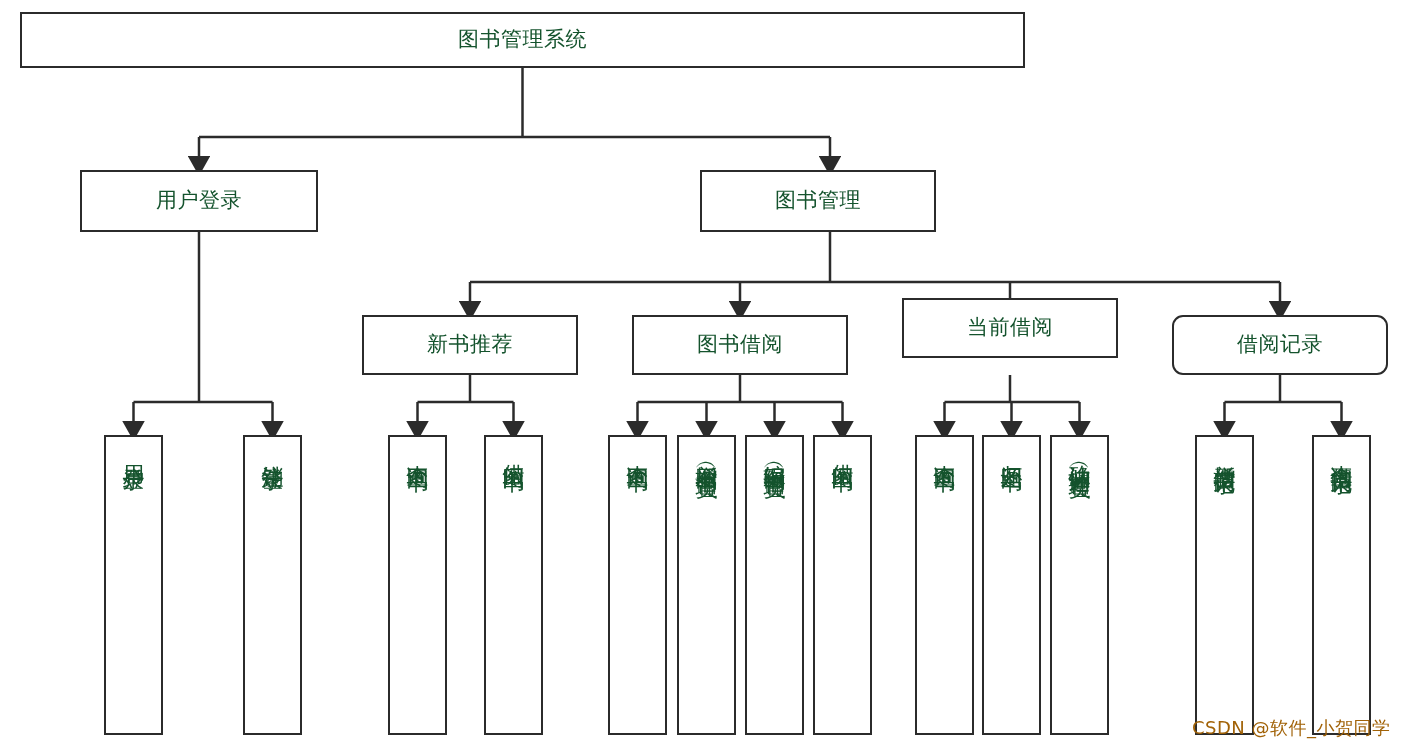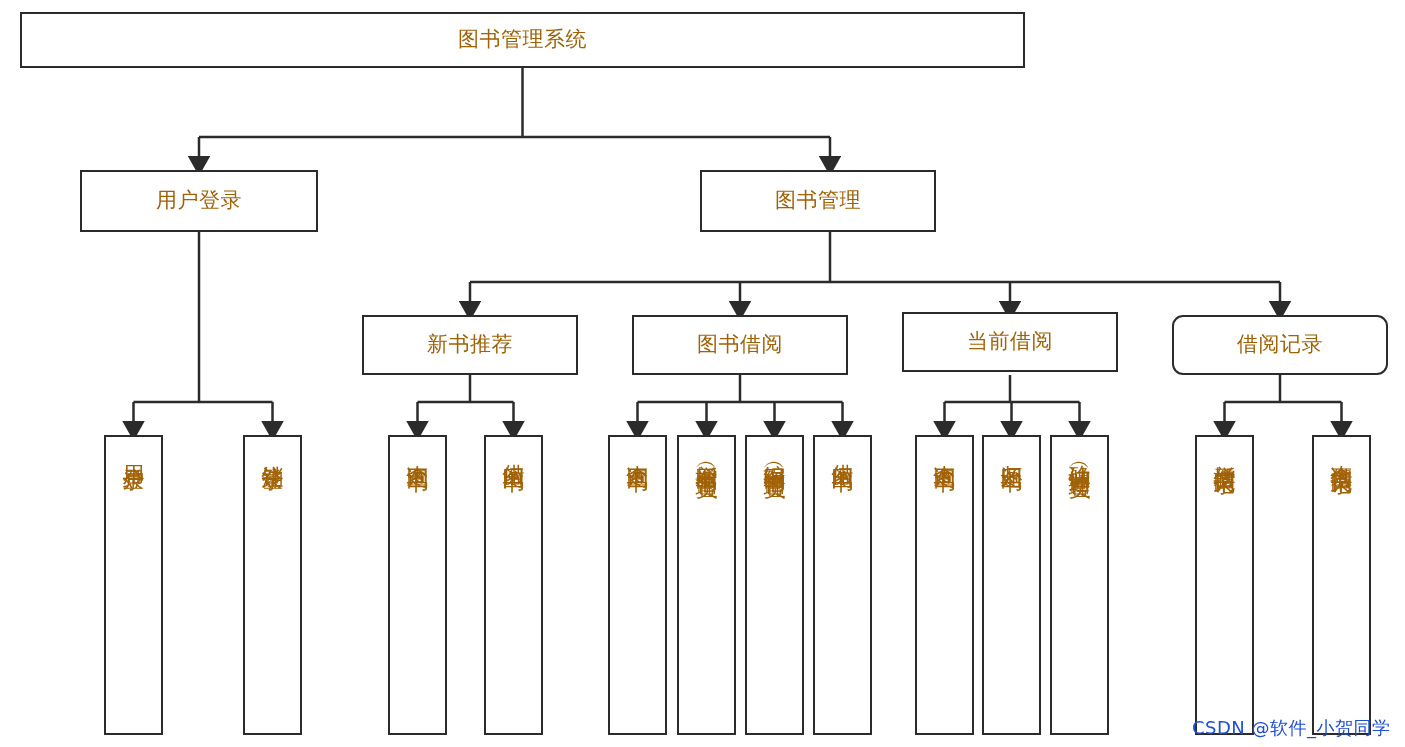--- a/index.html
+++ b/index.html
@@ -35,7 +35,7 @@
     z-index: 2;
   }
   .node-label {
-    color: #a16207;
+    color: #14532d;
     text-align: center;
     line-height: 1.12;
     letter-spacing: 0.5px;

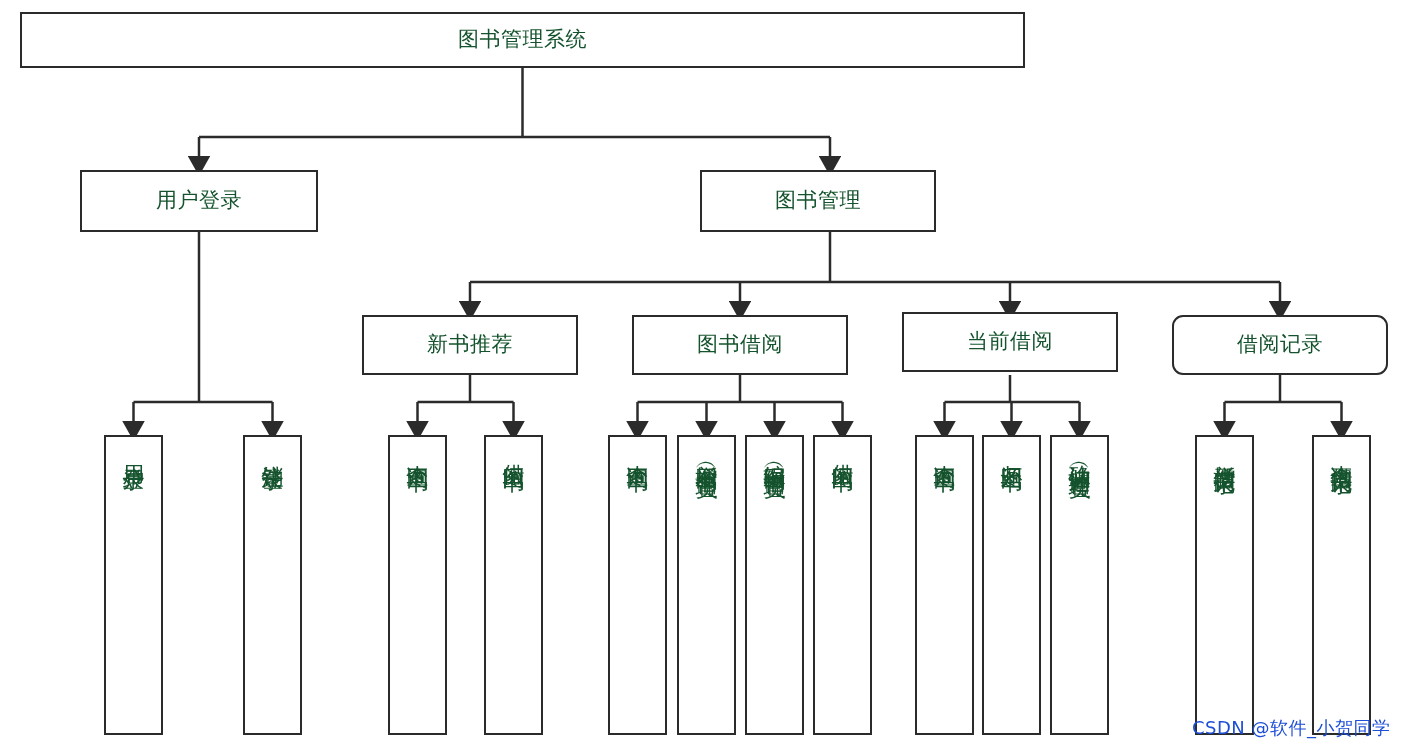--- a/index.html
+++ b/index.html
@@ -128,7 +128,7 @@
       <div class="node h" style="left: 632px; top: 315px; width: 216px; height: 60px; font-family: Liberation Serif, serif;">
         <span class="node-label">图书借阅</span>
       </div>
-      <div class="node h" style="left: 902px; top: 312px; width: 216px; height: 60px;">
+      <div class="node h" style="left: 902px; top: 298px; width: 216px; height: 60px;">
         <span class="node-label">当前借阅</span>
       </div>
       <div class="node h" style="left: 1172px; top: 315px; width: 216px; height: 60px; border-radius: 11px;">

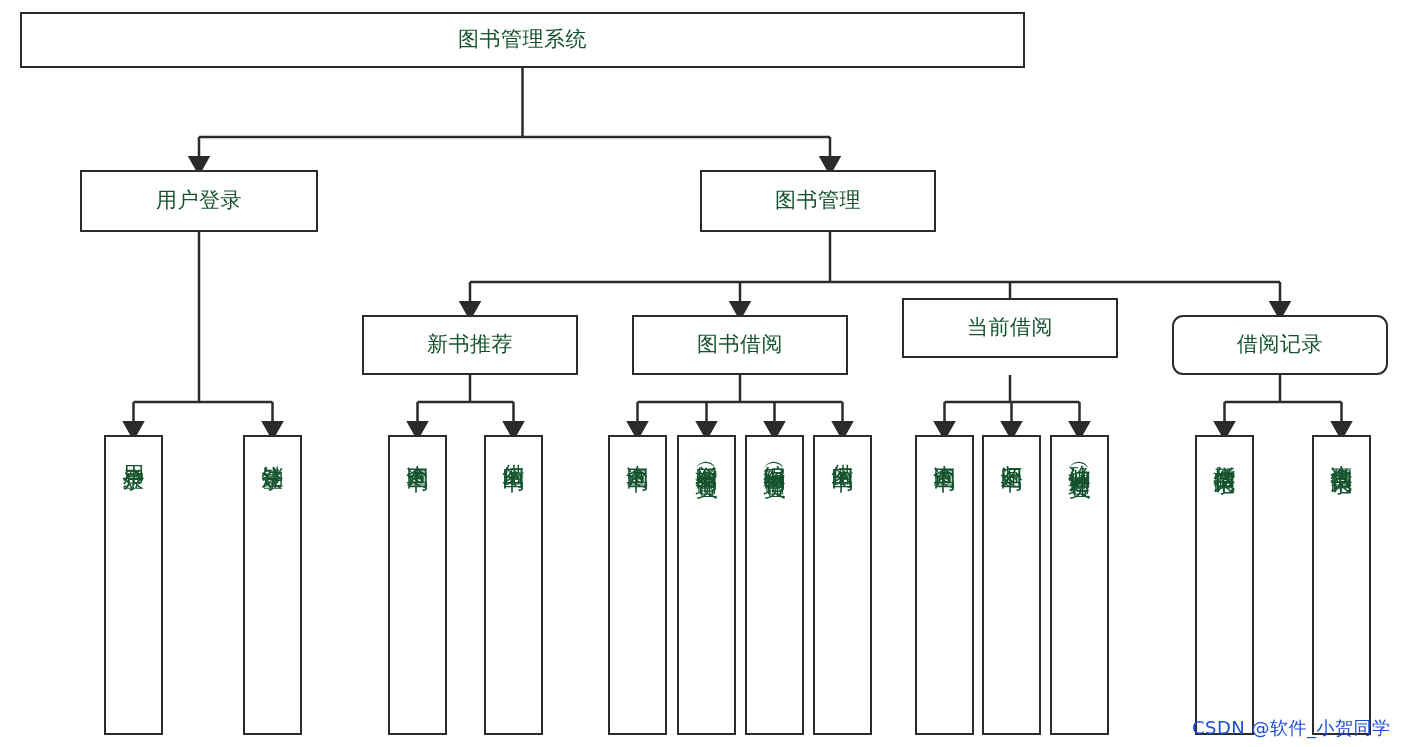--- a/index.html
+++ b/index.html
@@ -59,7 +59,7 @@
   }
   .watermark {
     position: absolute;
-    color: #1d4ed8;
+    color: #a16207;
     font-size: 18px;
     white-space: nowrap;
     z-index: 5;

